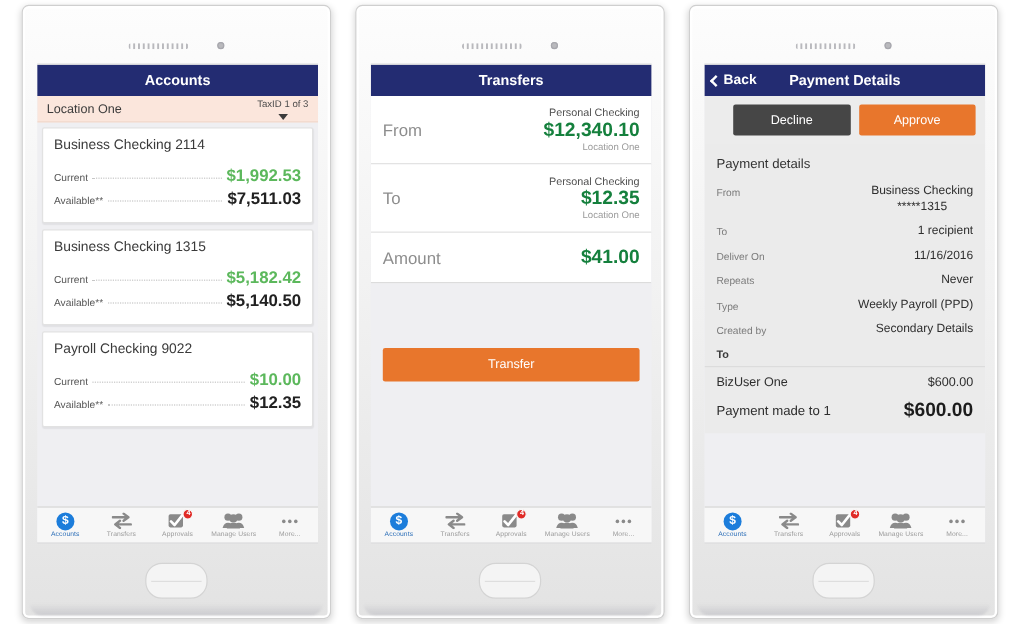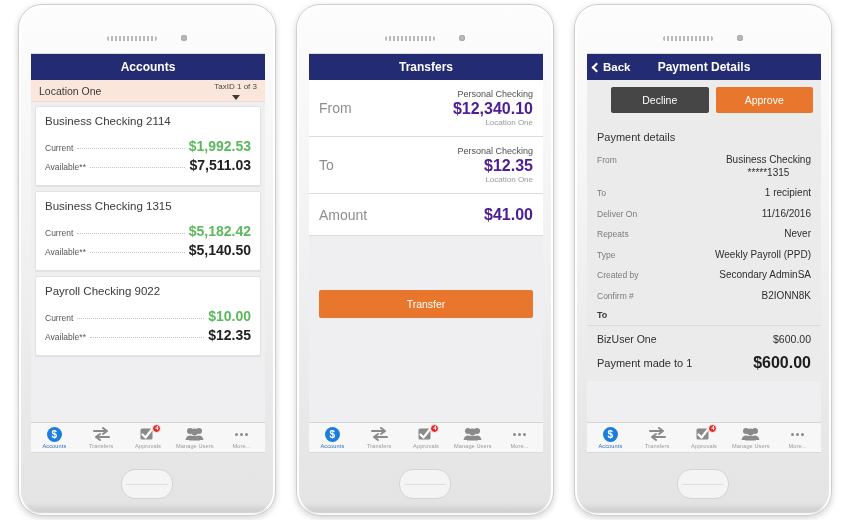--- a/index.html
+++ b/index.html
@@ -16,7 +16,7 @@
     position: relative;
     width: 258px; height: 512px;
     margin-top: 4px;
-    border-radius: 24px;
+    border-radius: 6px;
     background: linear-gradient(180deg,#fdfdfd 0%,#f2f2f2 45%,#e3e3e3 100%);
     border: 1px solid #cfcfcf;
     box-shadow: 0 2px 6px rgba(0,0,0,.18), inset 0 0 0 2px #ffffff;

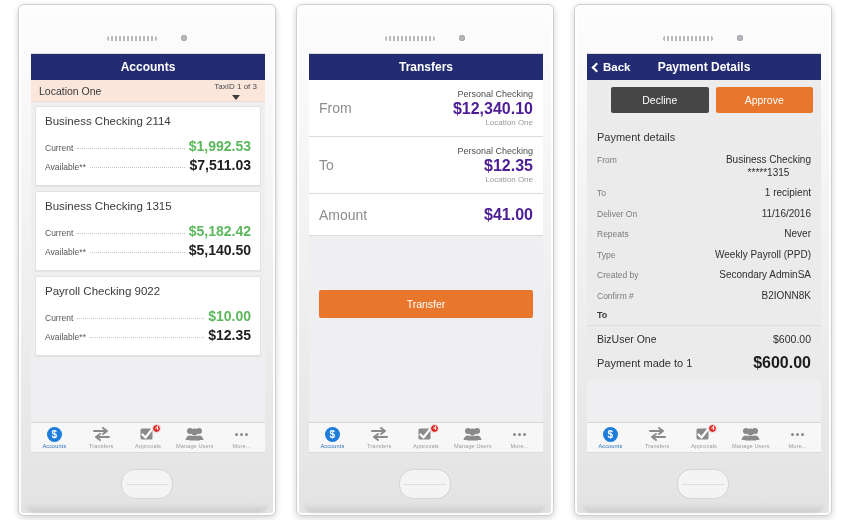--- a/index.html
+++ b/index.html
@@ -92,7 +92,7 @@
   .tr-label { font-size:14px; color:#8d8d8d; }
   .tr-right { text-align:right; }
   .tr-sub { font-size:9px; color:#4f4f4f; }
-  .tr-amt { font-size:16px; font-weight:bold; color:#4c1d95; line-height:1.2; }
+  .tr-amt { font-size:16px; font-weight:bold; color:#15803d; line-height:1.2; }
   .tr-loc { font-size:8px; color:#9a9a9a; }
   .tr-row.amount { min-height:42px; }
   .tr-row.amount .tr-amt { font-size:16px; }

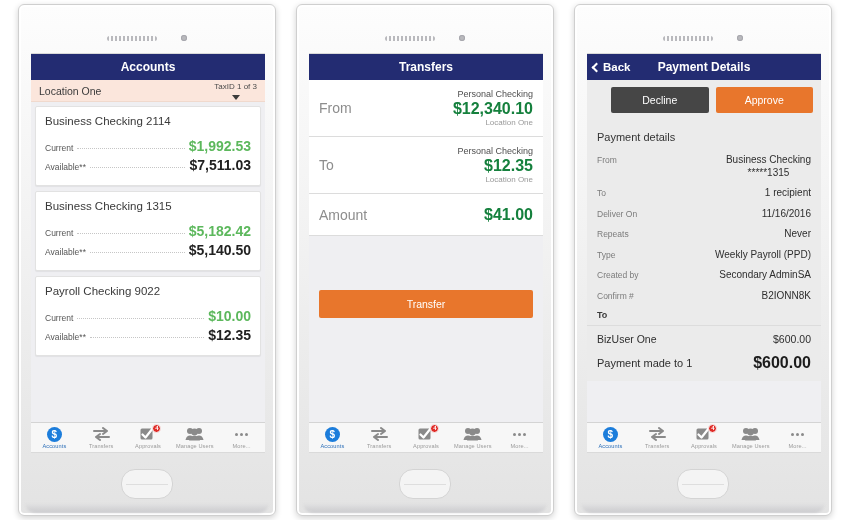--- a/index.html
+++ b/index.html
@@ -415,7 +415,7 @@
           </div>
           <div class="pd-row">
             <span class="pd-key">Created by</span>
-            <span class="pd-val">Secondary AdminSA</span>
+            <span class="pd-val">Secondary Details</span>
           </div>
           <div class="pd-row">
             <span class="pd-key">Confirm #</span>

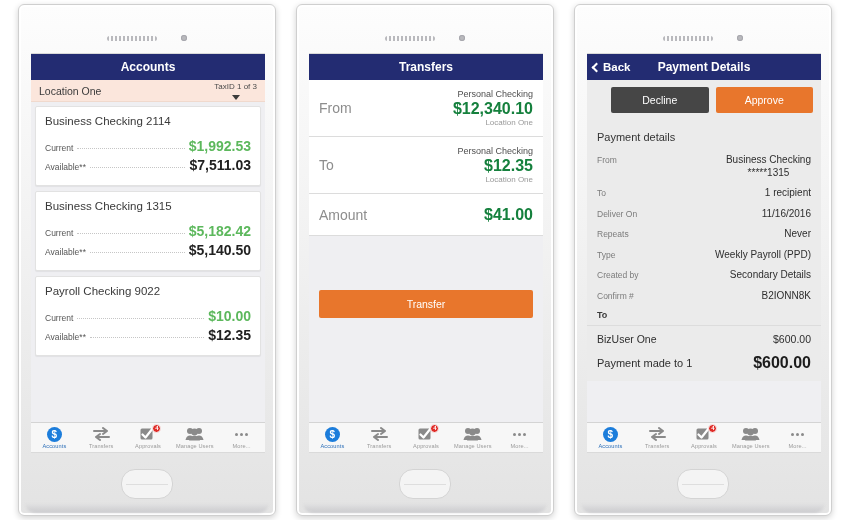--- a/index.html
+++ b/index.html
@@ -417,10 +417,6 @@
             <span class="pd-key">Created by</span>
             <span class="pd-val">Secondary Details</span>
           </div>
-          <div class="pd-row">
-            <span class="pd-key">Confirm #</span>
-            <span class="pd-val">B2IONN8K</span>
-          </div>
 
           <div class="pd-sep">To</div>
           <div class="pd-line"></div>

